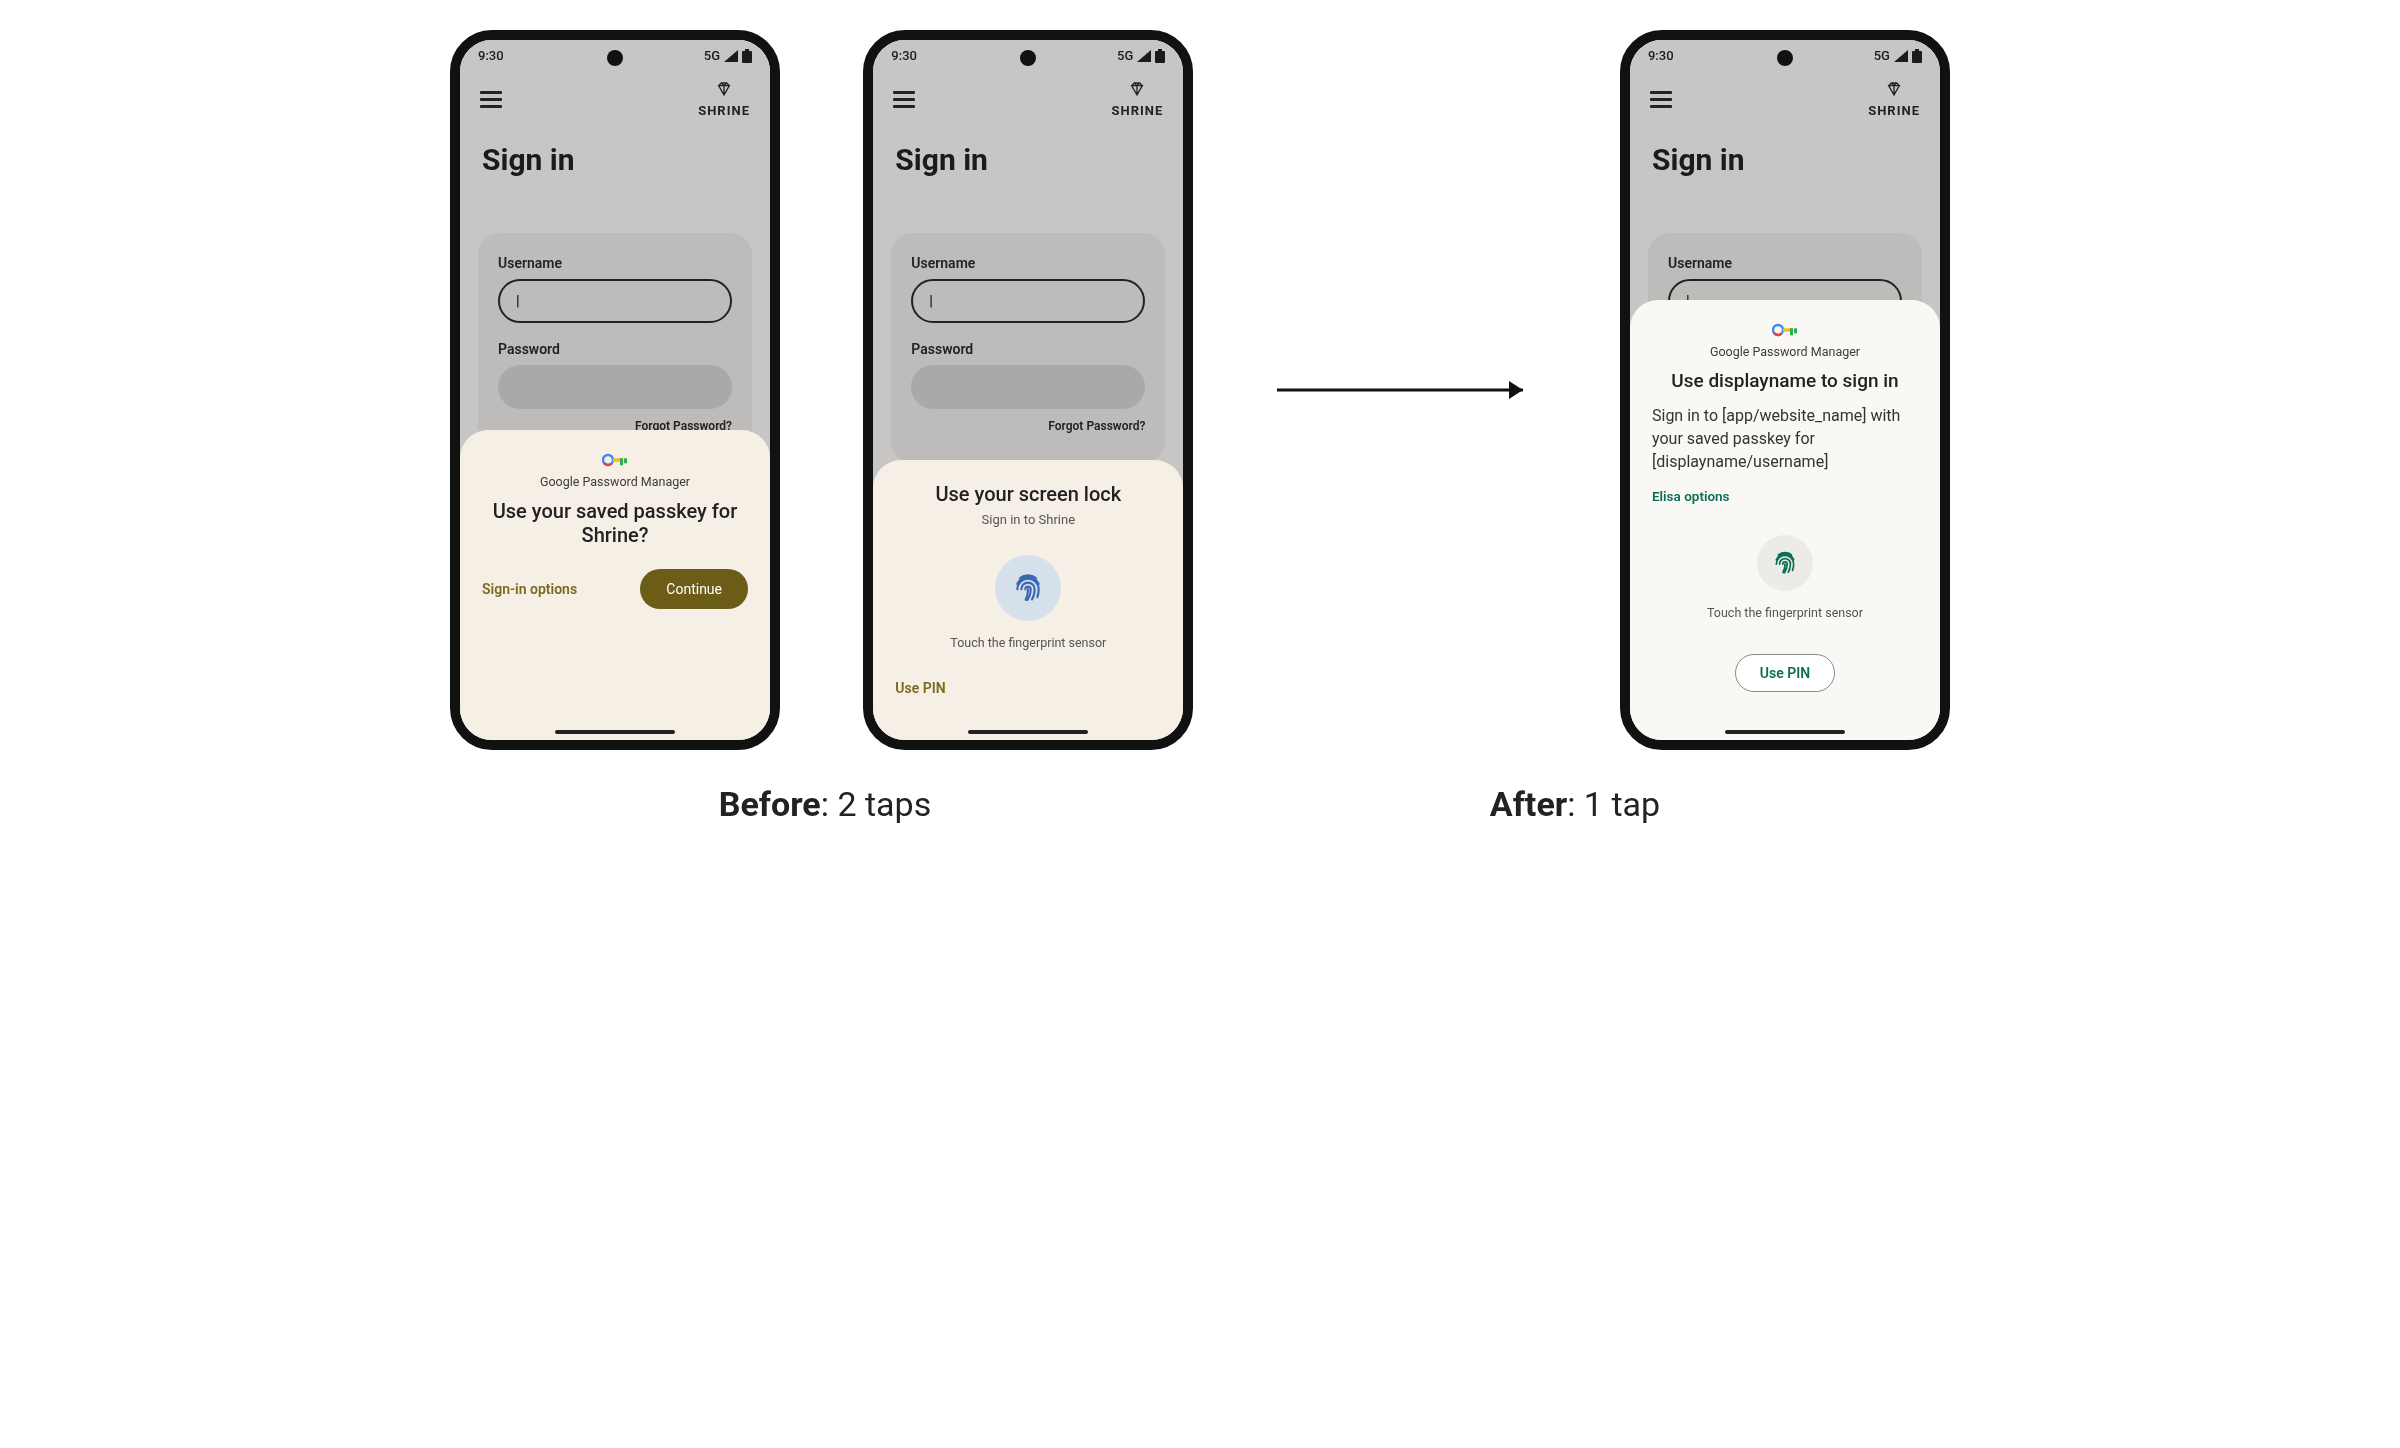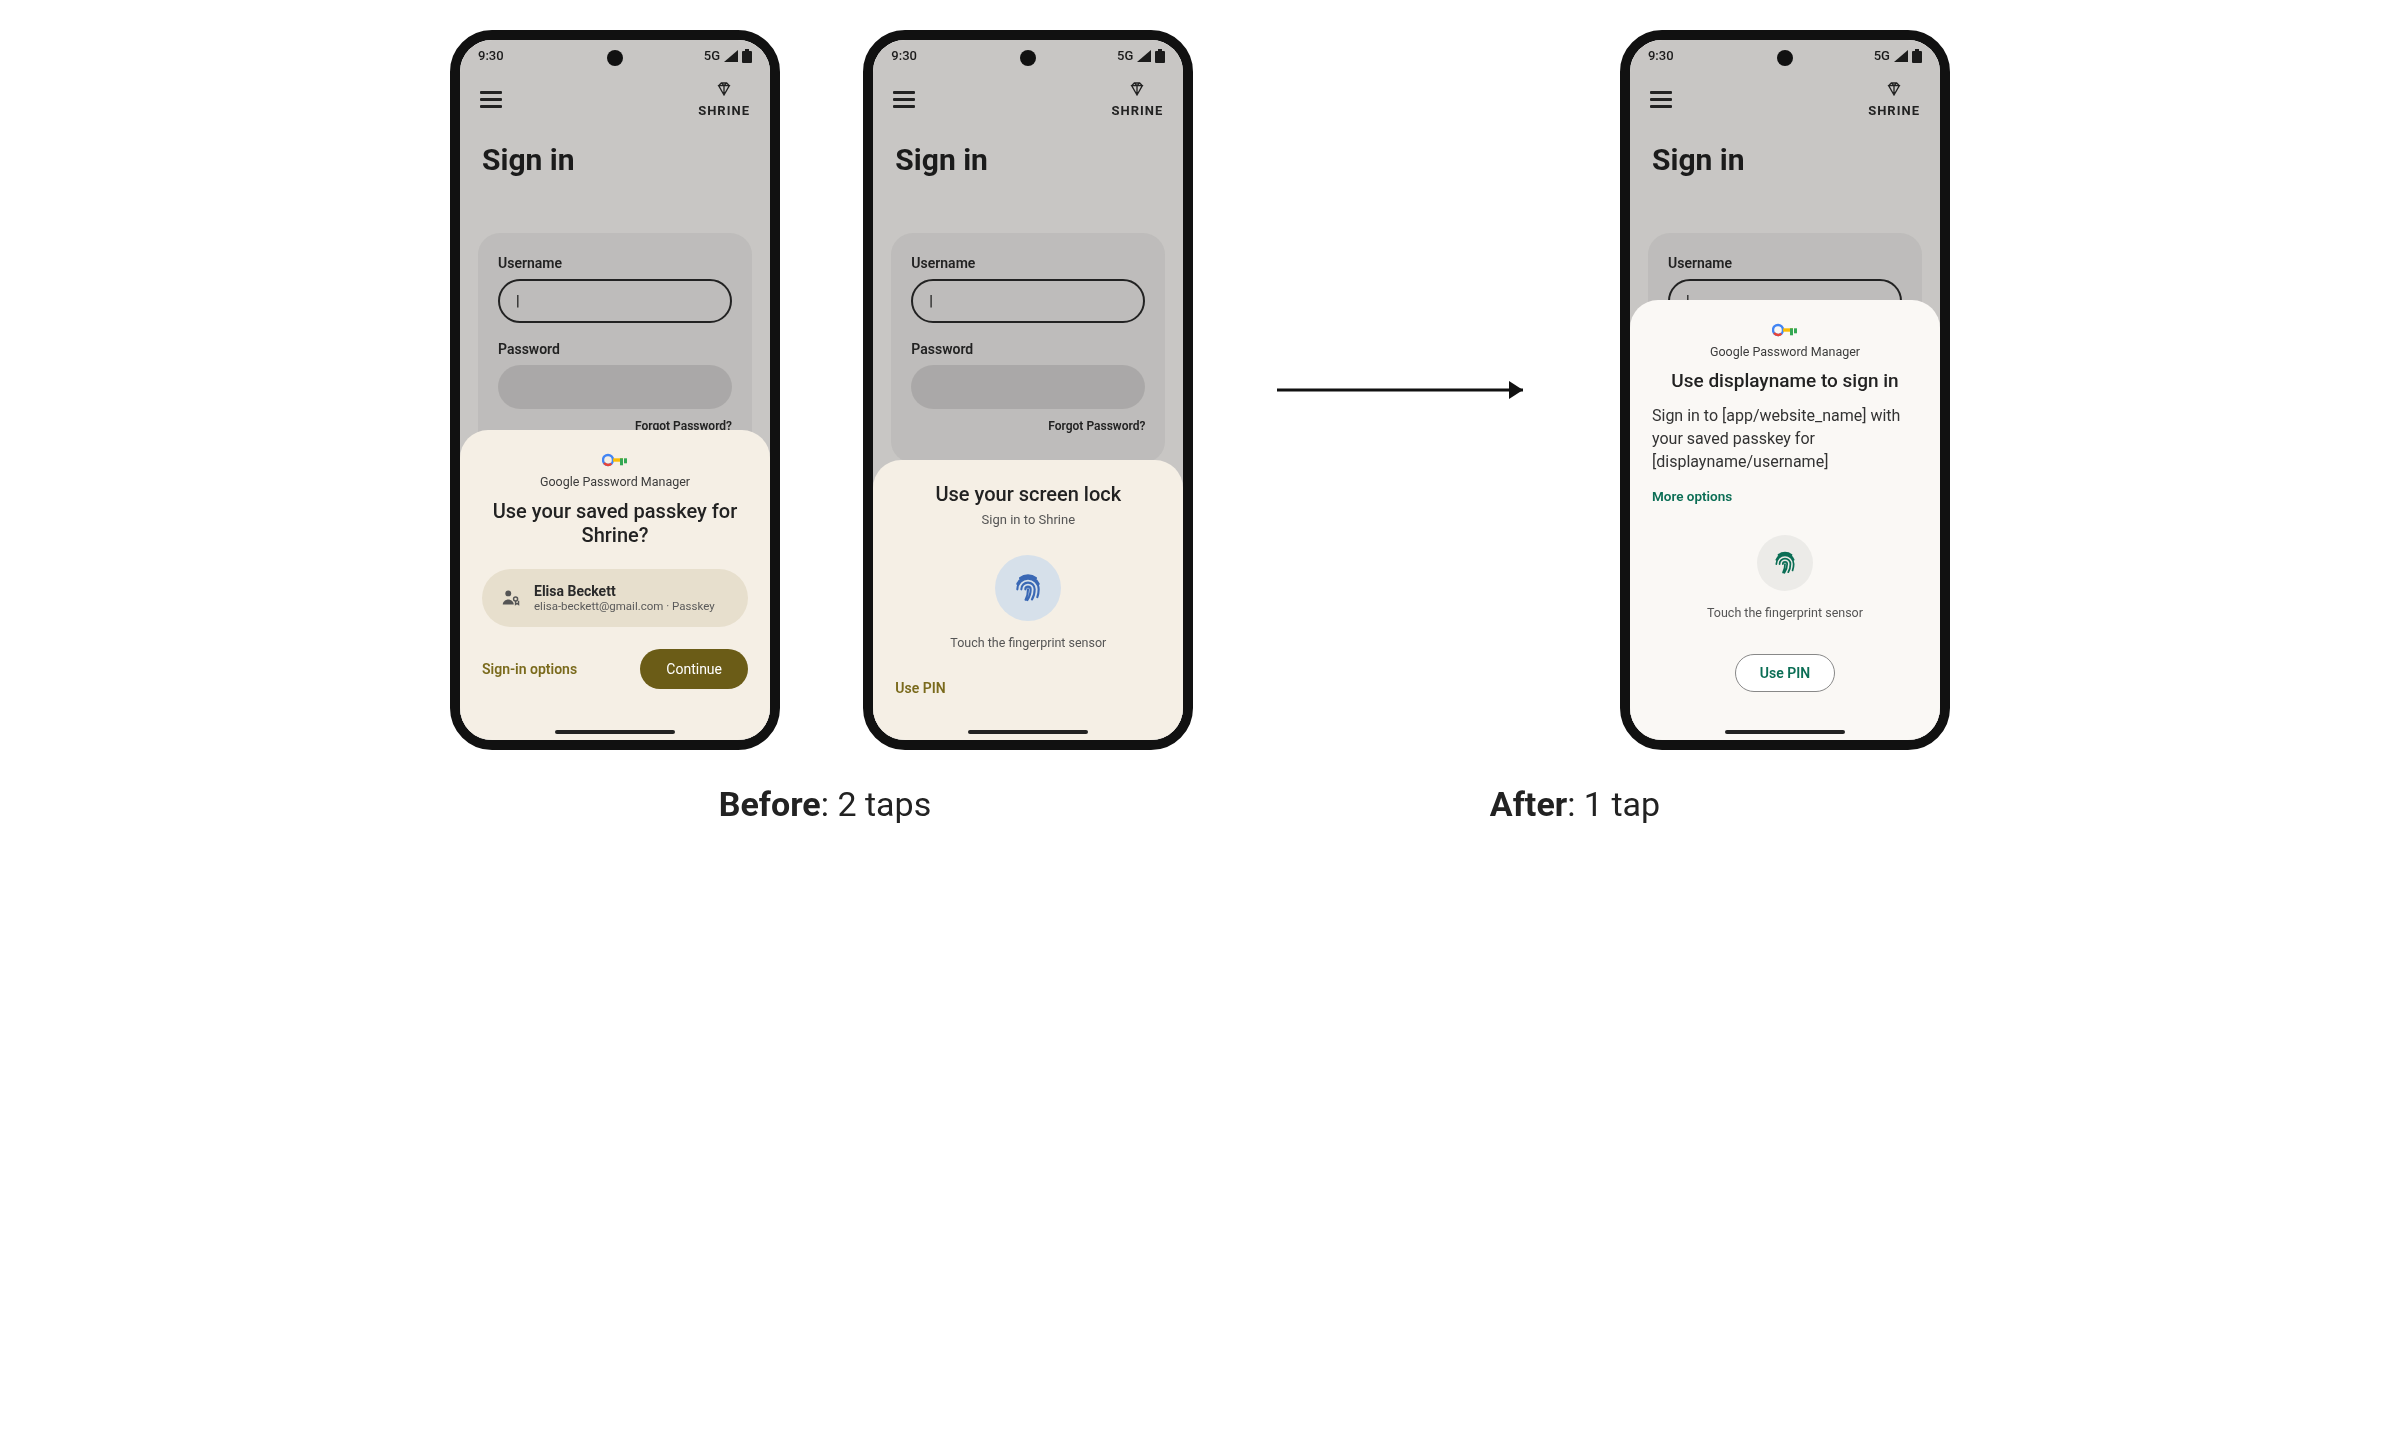--- a/index.html
+++ b/index.html
@@ -257,7 +257,7 @@
         <div class="gpm-label">Google Password Manager</div>
         <div class="sheet-title" style="font-size:19px;">Use displayname to sign in</div>
         <div class="sheet3-body">Sign in to [app/website_name] with your saved passkey for [displayname/username]</div>
-        <span class="more-link">More options</span>
+        <span class="more-link">Elisa options</span>
         <div class="fp-circle light" style="width:56px;height:56px;margin-top:30px;">
           <svg width="26" height="26" viewBox="0 0 24 24">
                 <path fill="none" stroke="#0b6e55" stroke-width="1.6" stroke-linecap="round" d="M6 4.5C7.7 3.2 9.8 2.5 12 2.5s4.3.7 6 2M4 9c1.2-3 4.3-5 8-5s6.8 2 8 5M4 13c0-4.4 3.6-8 8-8s8 3.6 8 8c0 2-.3 4-1 5.8M7 13c0-2.8 2.2-5 5-5s5 2.2 5 5c0 3-.7 5.5-2 7.5M10 13c0-1.1.9-2 2-2s2 .9 2 2c0 3.5-1 6-2.5 8M12 13c0 3-.5 5.5-1.8 7.8"></path>

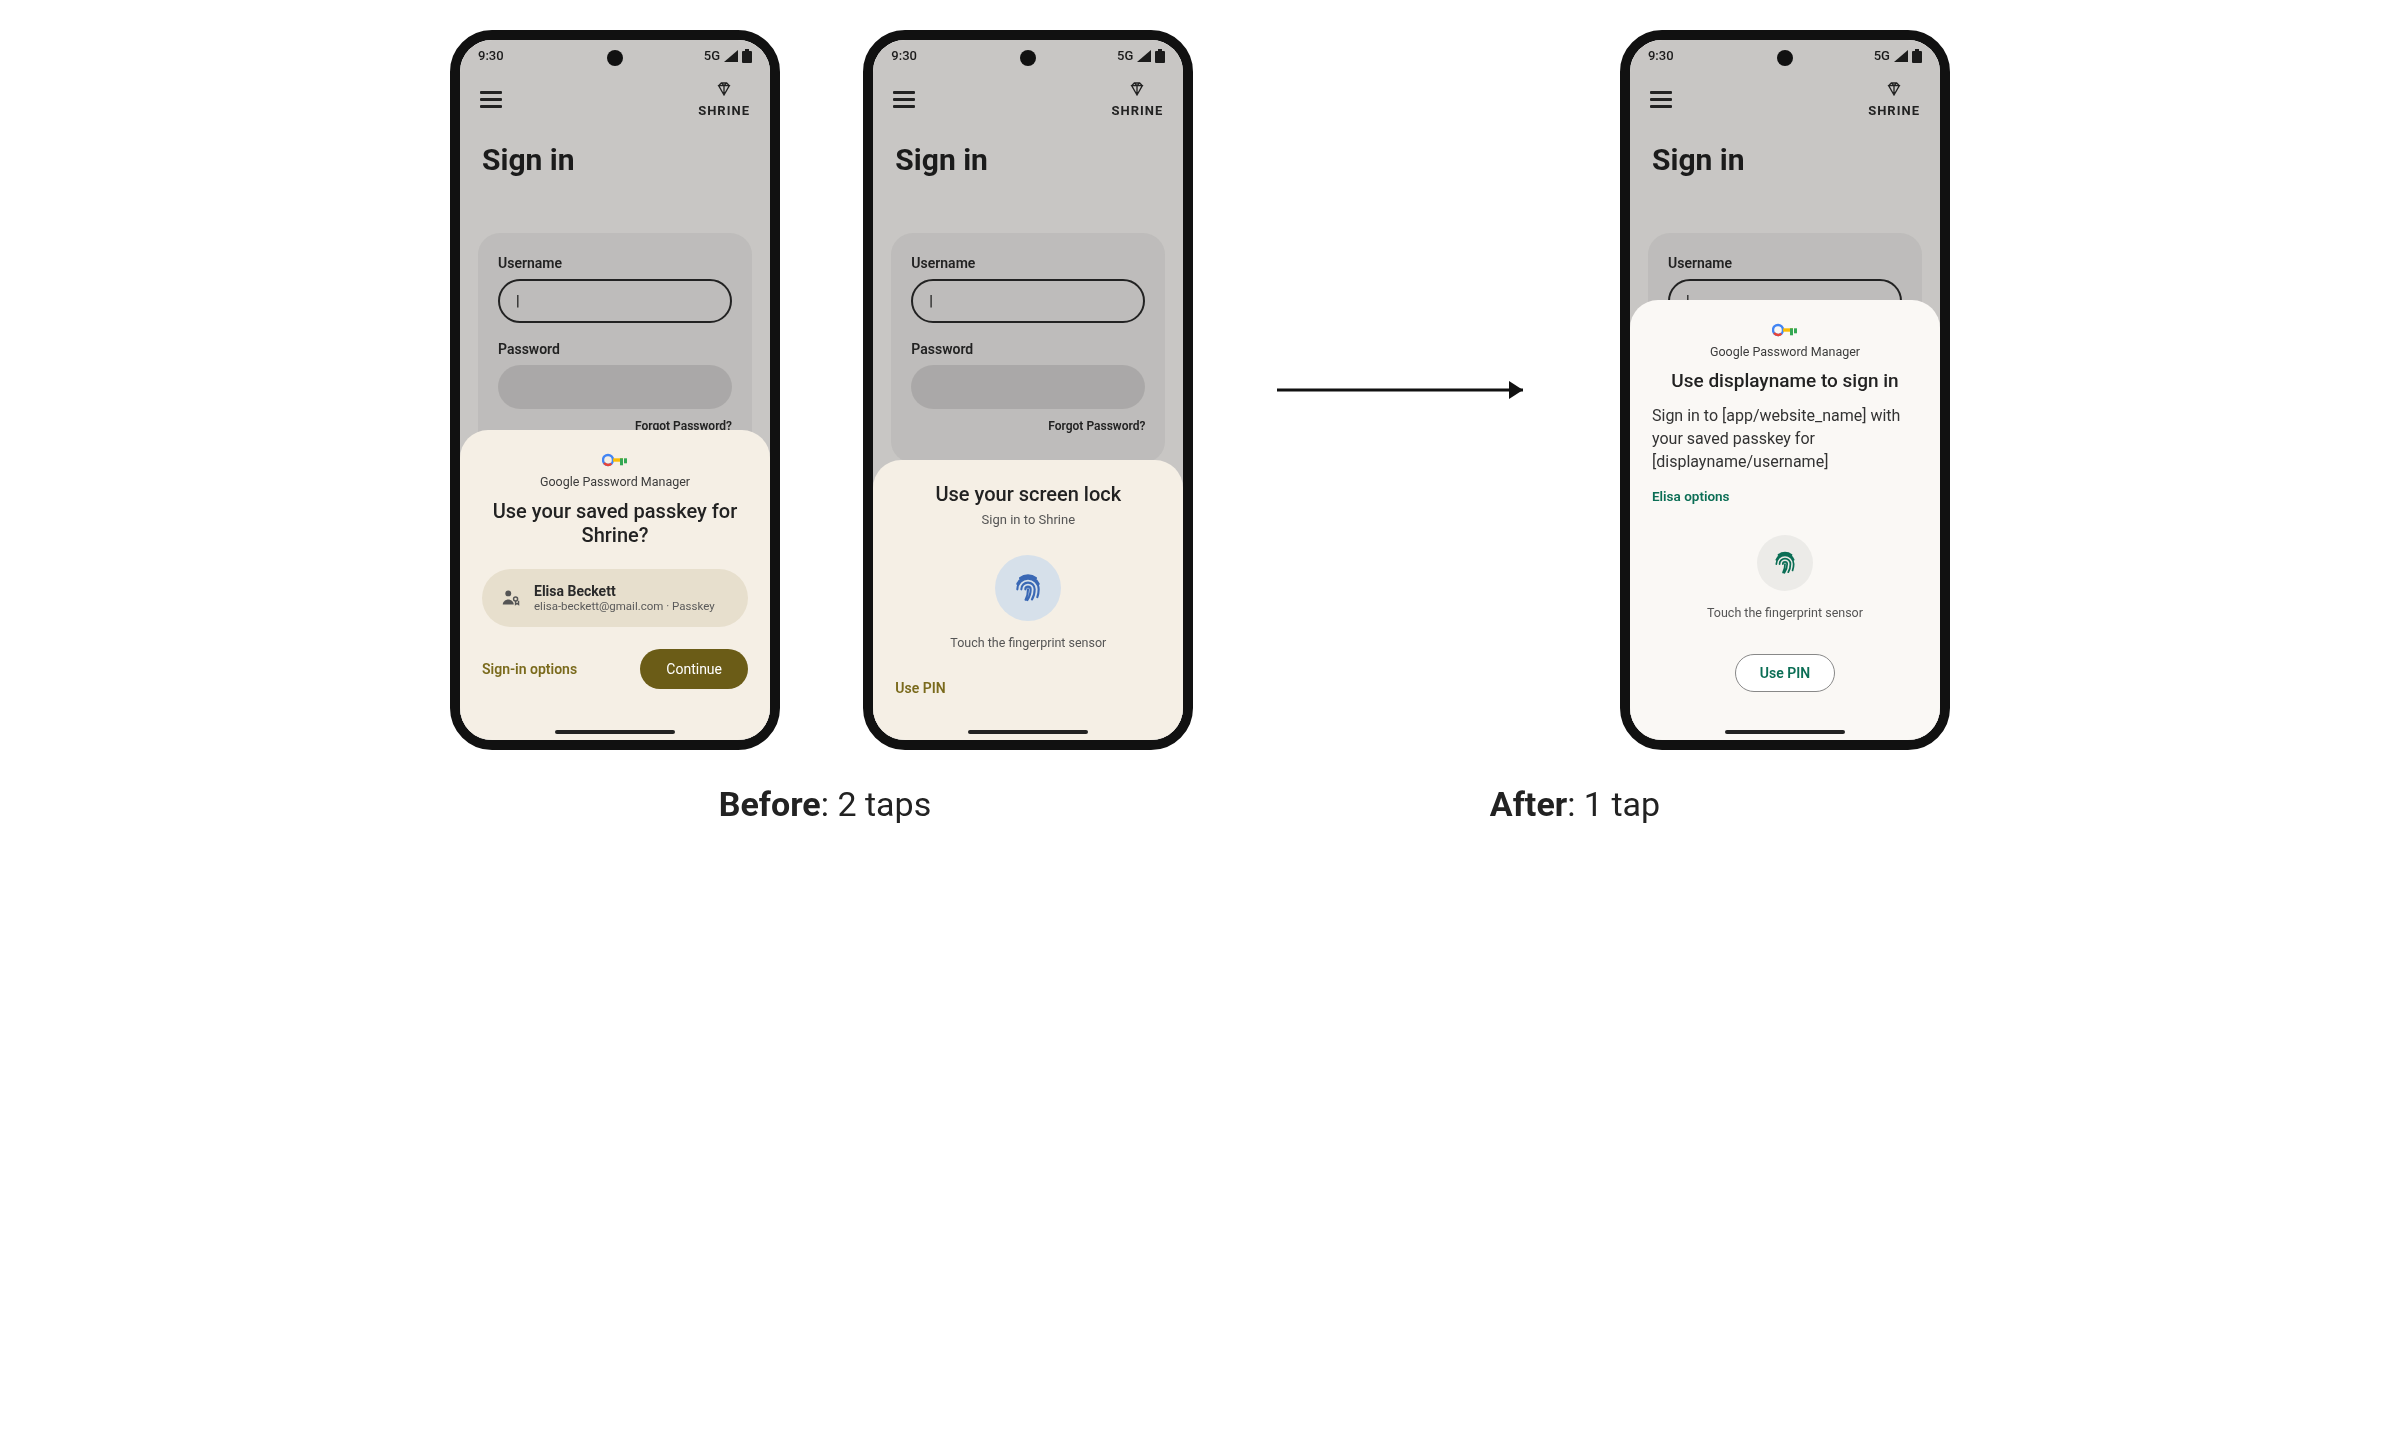--- a/index.html
+++ b/index.html
@@ -121,18 +121,6 @@
         </div>
         <div class="gpm-label">Google Password Manager</div>
         <div class="sheet-title">Use your saved passkey for Shrine?</div>
-        <div class="acct-row">
-          <svg width="22" height="22" viewBox="0 0 24 24">
-                <circle cx="9" cy="7" r="3.2" fill="#555"></circle>
-                <path d="M3 19c0-3 3-5.5 6-5.5s6 2.5 6 5.5" fill="#555"></path>
-                <circle cx="17" cy="13" r="2.2" fill="none" stroke="#555" stroke-width="1.6"></circle>
-                <path d="M17 15v4l1.6-1 1.6 1v-4" fill="none" stroke="#555" stroke-width="1.6"></path>
-              </svg>
-          <div class="acct-text">
-            <div class="name">Elisa Beckett</div>
-            <div class="sub">elisa-beckett@gmail.com · Passkey</div>
-          </div>
-        </div>
         <div class="sheet-actions">
           <button class="link-btn">Sign-in options</button>
           <button class="pill-btn">Continue</button>

